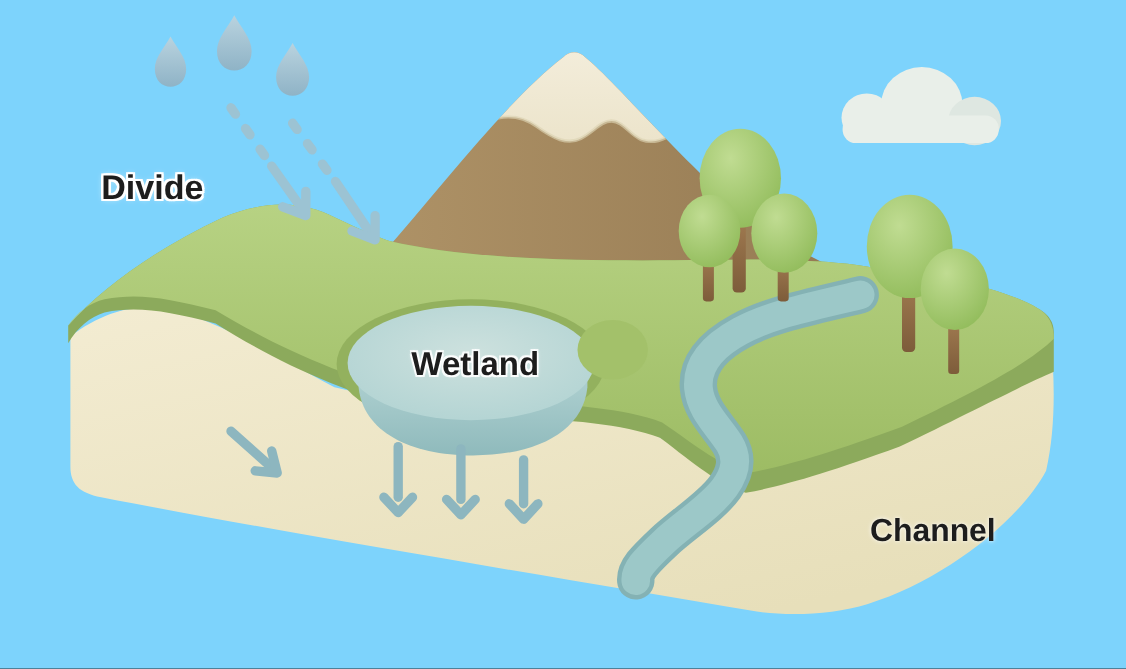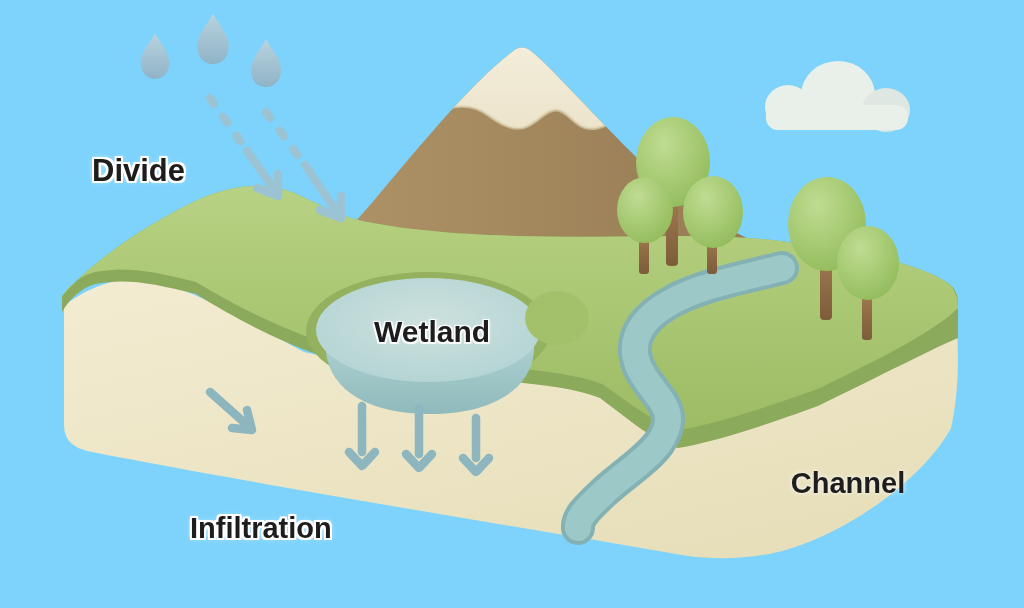--- a/index.html
+++ b/index.html
@@ -160,7 +160,6 @@
     <div>Wetland</div>
   </div>
 
-  <div class="label outlined" id="infiltration-label">Infiltration</div>
 
   <div class="label halo center" id="channel-label">
     <div>Channel</div>

